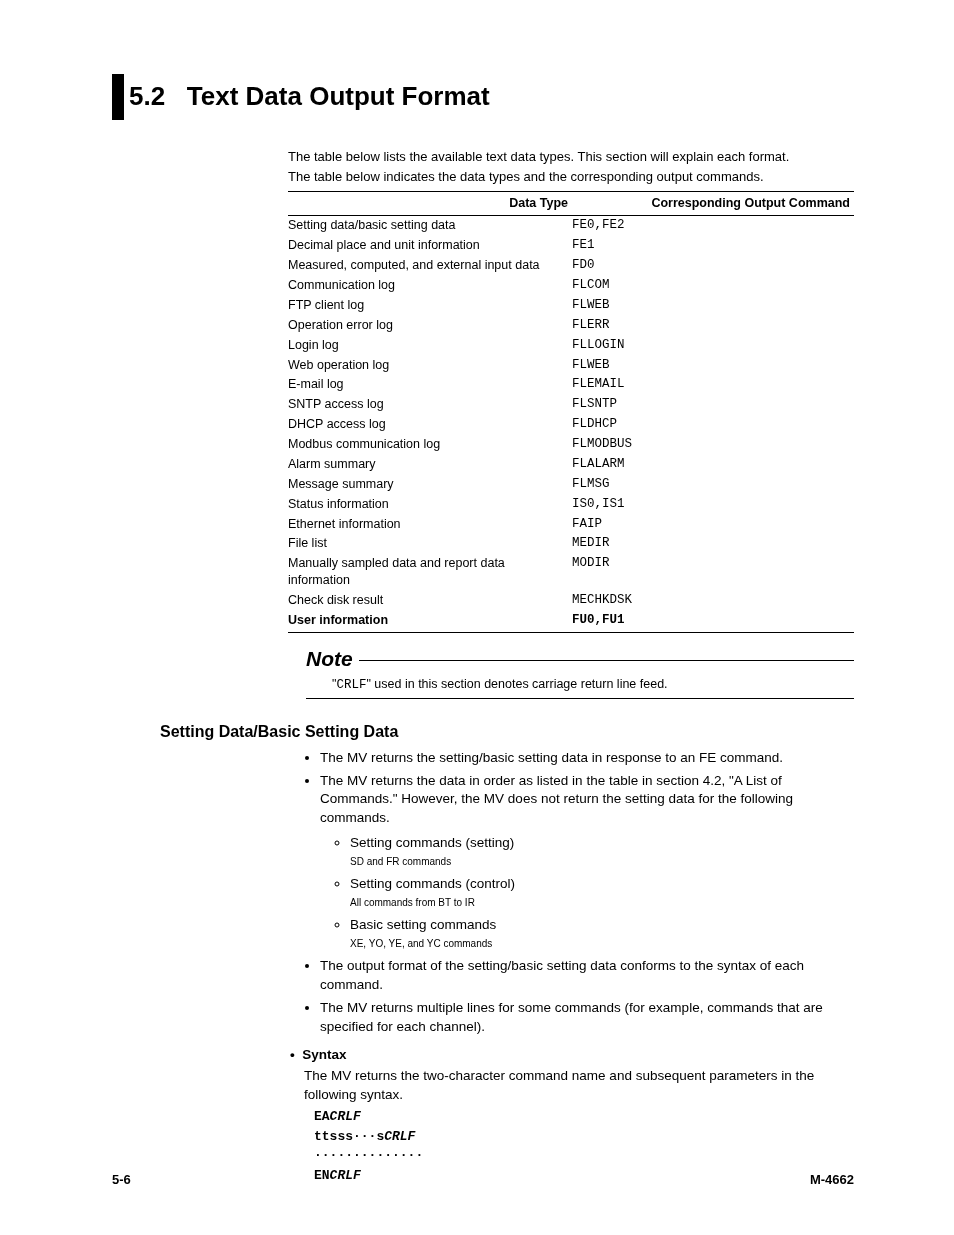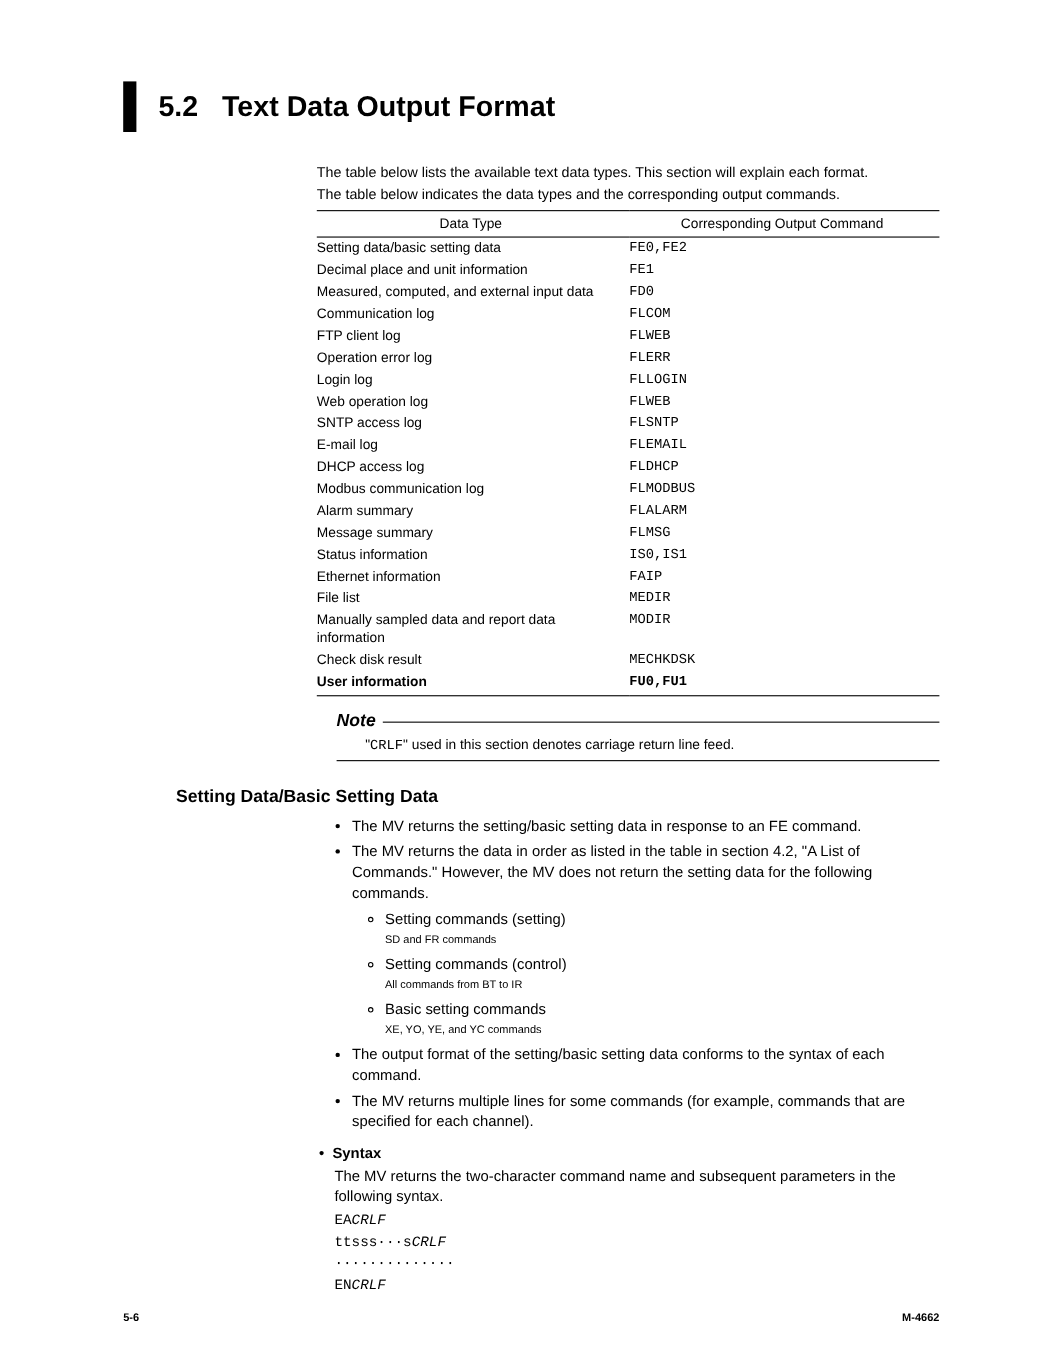--- a/index.html
+++ b/index.html
@@ -21,7 +21,7 @@
   .h-wrap {
     display: flex;
     align-items: center;
-    gap: 20px;
+    gap: 5px;
     margin-bottom: 28px;
   }
   .h-bar {

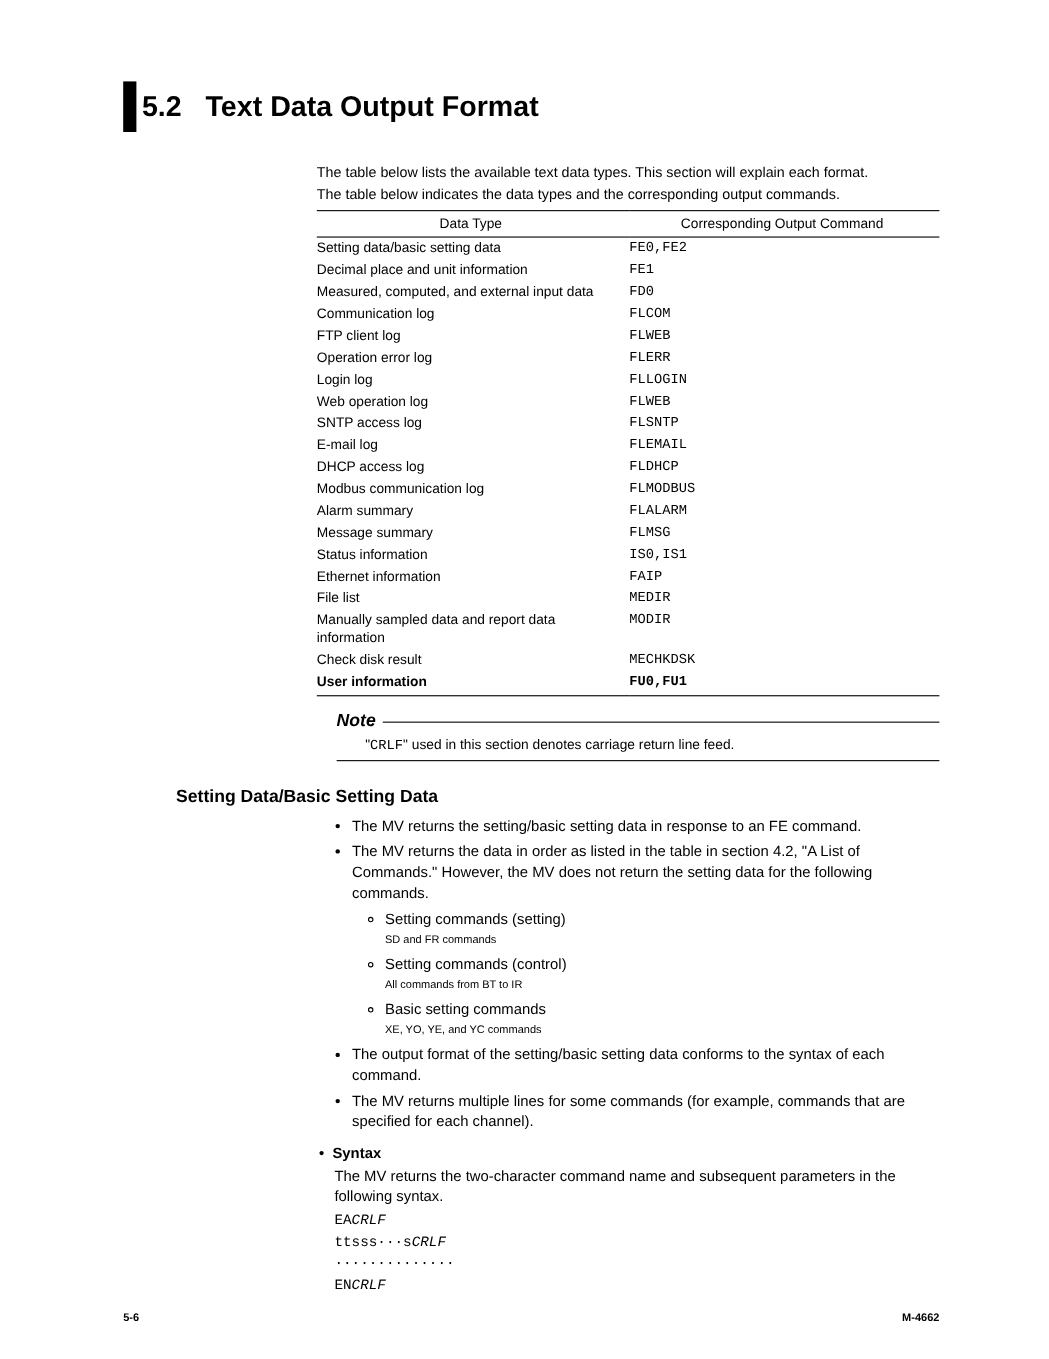--- a/index.html
+++ b/index.html
@@ -44,8 +44,8 @@
     margin-top: 6px;
   }
   table.data th {
-    text-align: center;
-    font-weight: 400;
+    text-align: right;
+    font-weight: 700;
     border-top: 1px solid #000;
     border-bottom: 1px solid #000;
     padding: 3px 4px 3px 0;

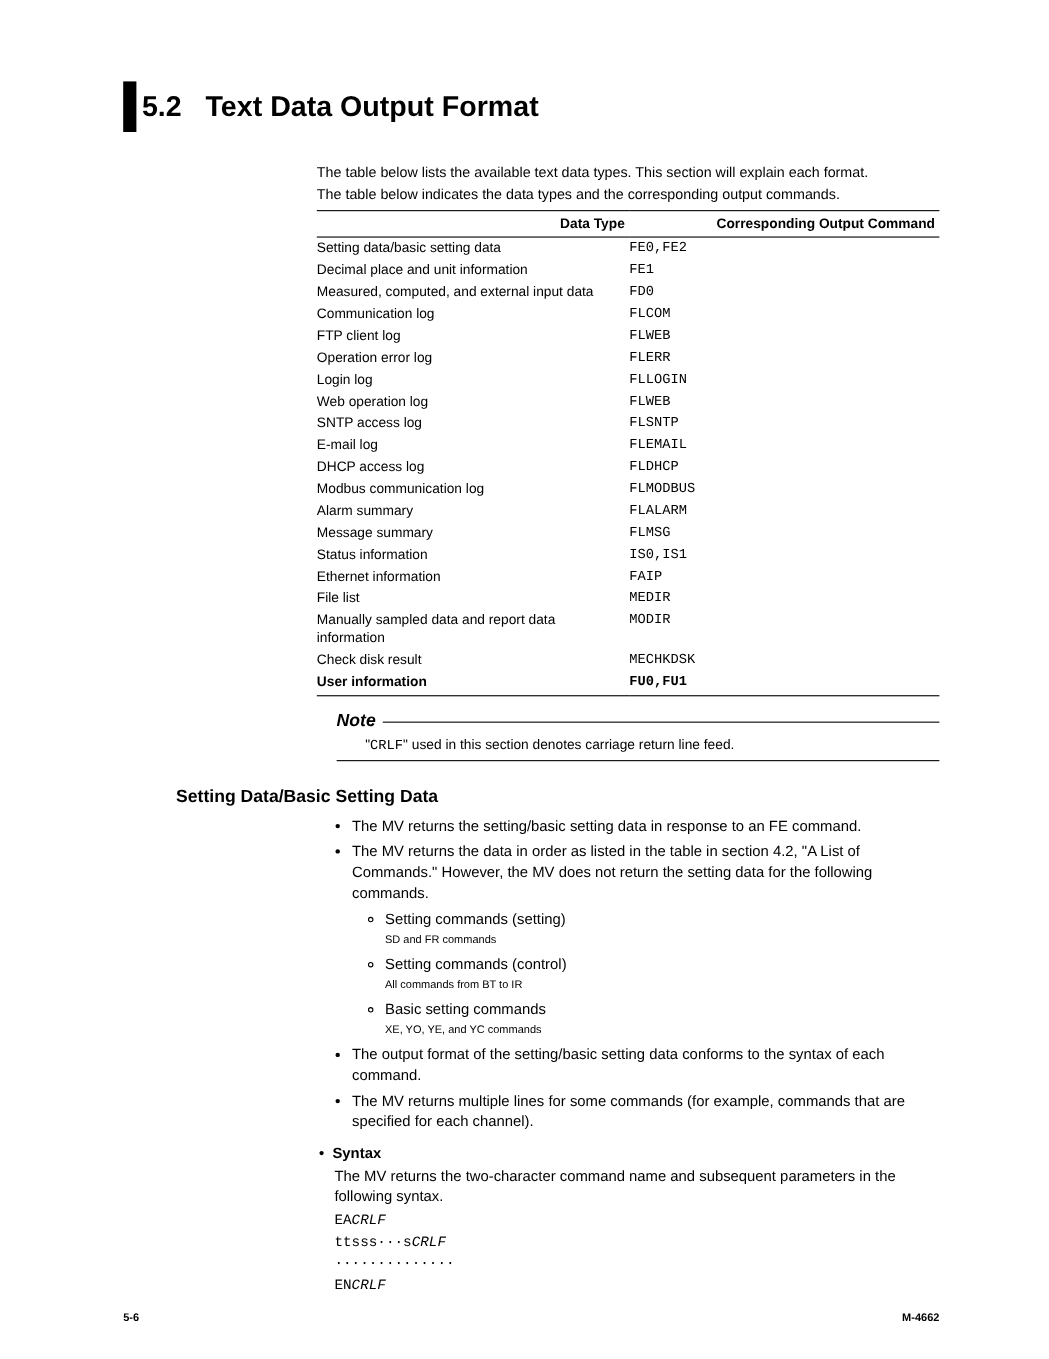--- a/index.html
+++ b/index.html
@@ -196,12 +196,12 @@
             <td class="mono">FLWEB</td>
           </tr>
           <tr>
+            <td class="td-left">E-mail log</td>
+            <td class="mono">FLEMAIL</td>
+          </tr>
+          <tr>
             <td class="td-left">SNTP access log</td>
             <td class="mono">FLSNTP</td>
-          </tr>
-          <tr>
-            <td class="td-left">E-mail log</td>
-            <td class="mono">FLEMAIL</td>
           </tr>
           <tr>
             <td class="td-left">DHCP access log</td>

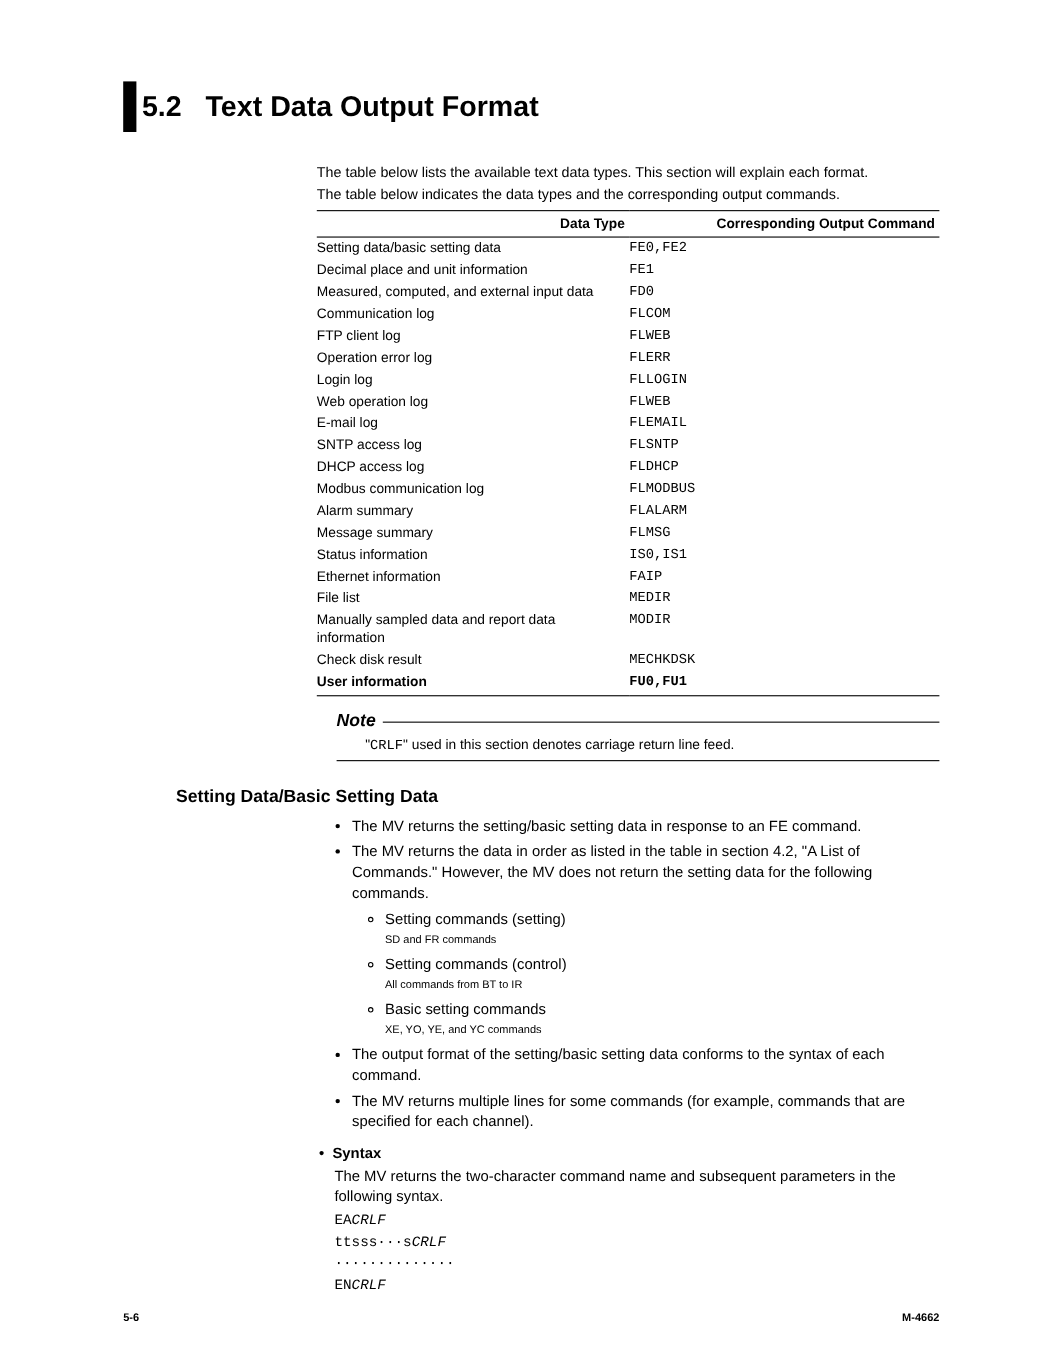--- a/index.html
+++ b/index.html
@@ -75,7 +75,7 @@
   .note-label {
     font-style: italic;
     font-weight: 700;
-    font-size: 16px;
+    font-size: 21px;
   }
   .note-line {
     flex: 1;

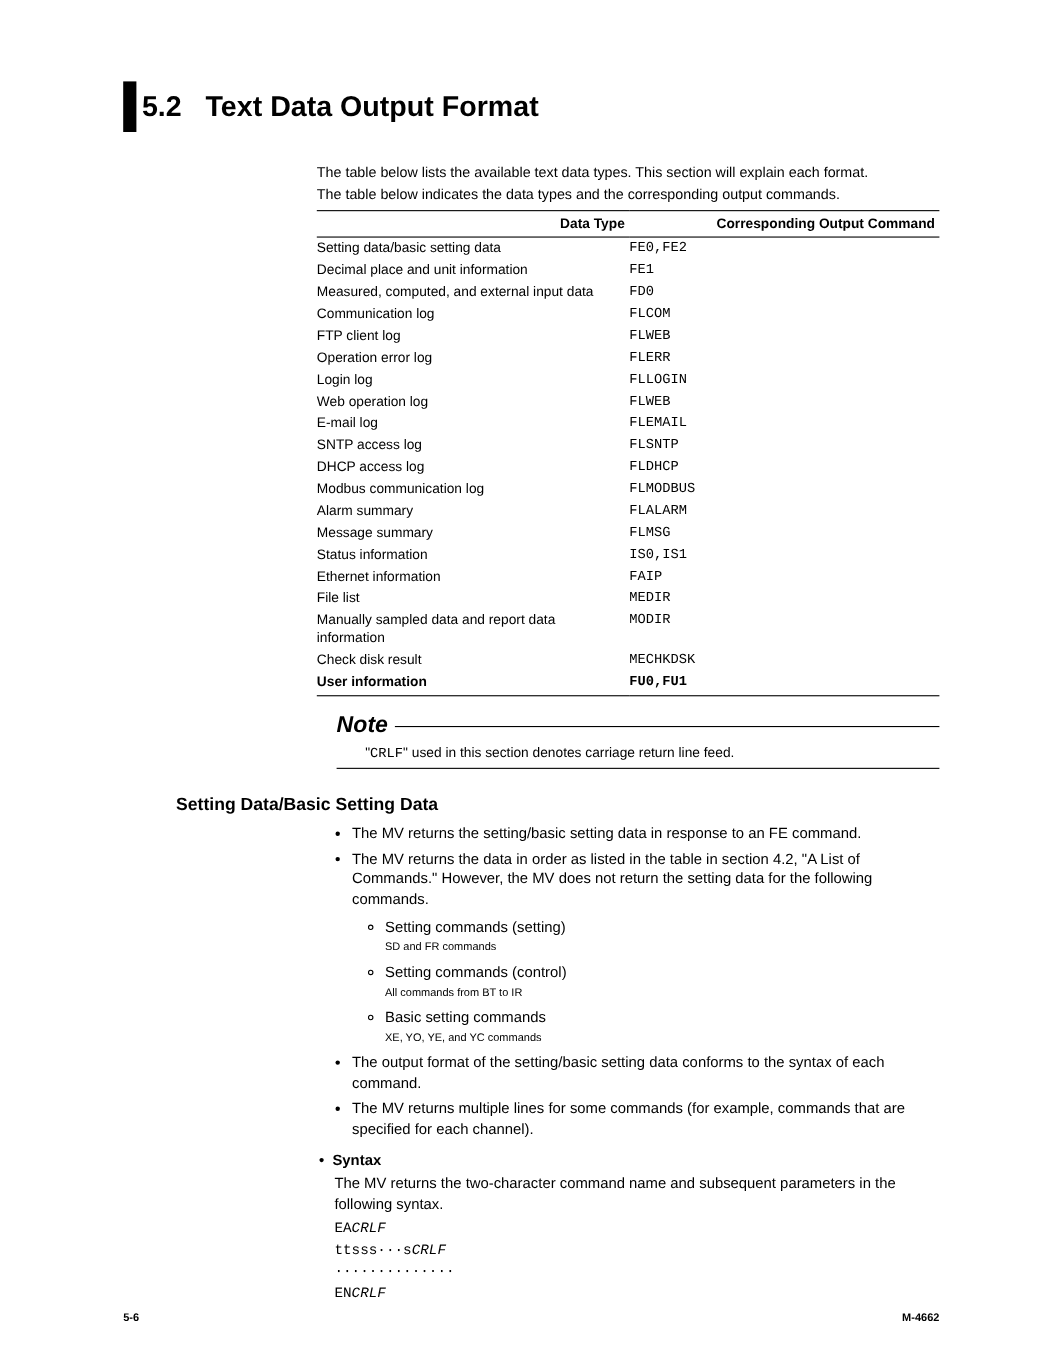--- a/index.html
+++ b/index.html
@@ -287,7 +287,7 @@
     <li>
       <span class="strong-inline">•&nbsp;&nbsp;<span>Syntax</span></span>
       <div style="margin:2px 0 2px 14px;">The MV returns the two-character command name and subsequent parameters in the following syntax.</div>
-      <div class="syntax-lines" style="margin-left:14px;">
+      <div class="syntax-lines" style="margin-left:24px;font-weight:bold;">
         <div><span>EA</span><span class="it">CRLF</span></div>
         <div><span>ttsss···s</span><span class="it">CRLF</span></div>
         <div>··············</div>

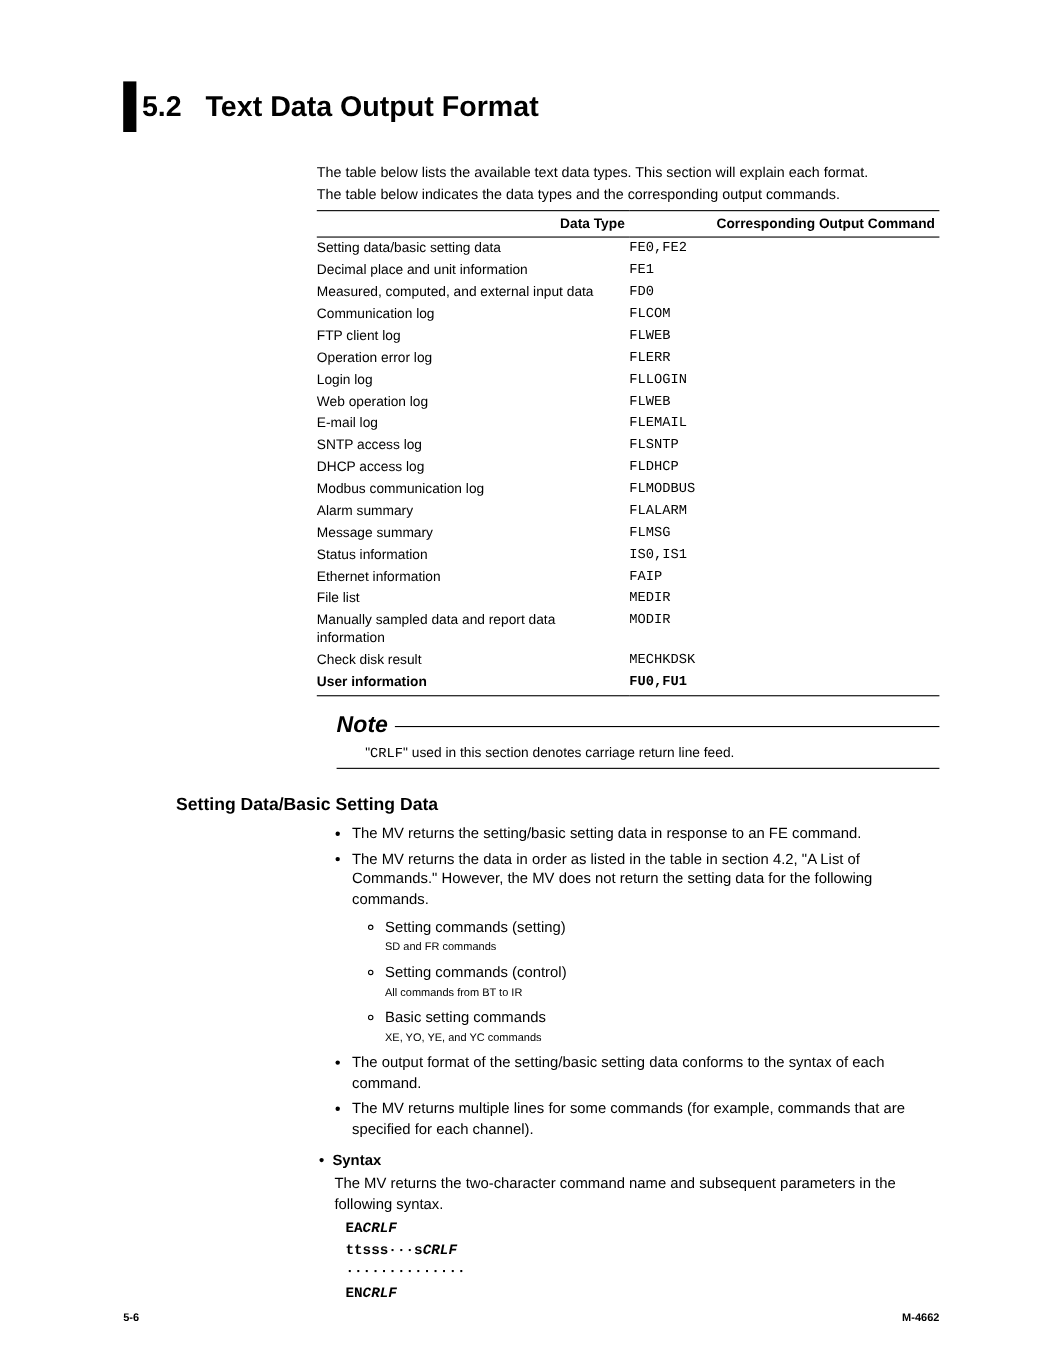--- a/index.html
+++ b/index.html
@@ -128,12 +128,12 @@
   .syntax-lines .it { font-style: italic; }
   .footer {
     position: absolute;
-    bottom: 30px;
+    bottom: 46px;
     left: 112px;
     right: 100px;
     display: flex;
     justify-content: space-between;
-    font-size: 10px;
+    font-size: 13px;
     font-weight: 700;
   }
 </style>

